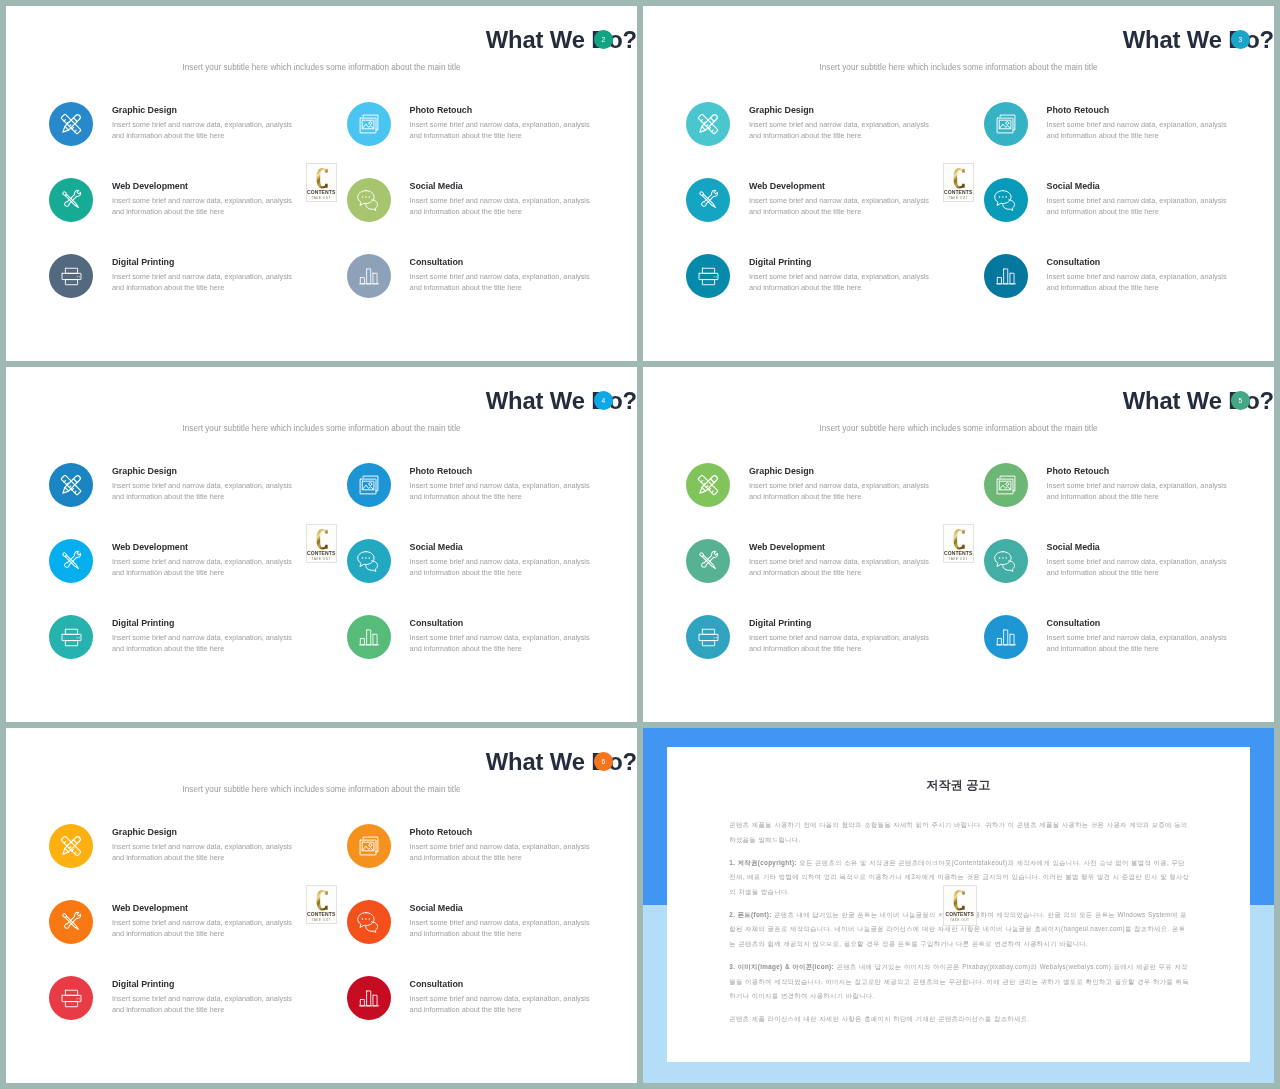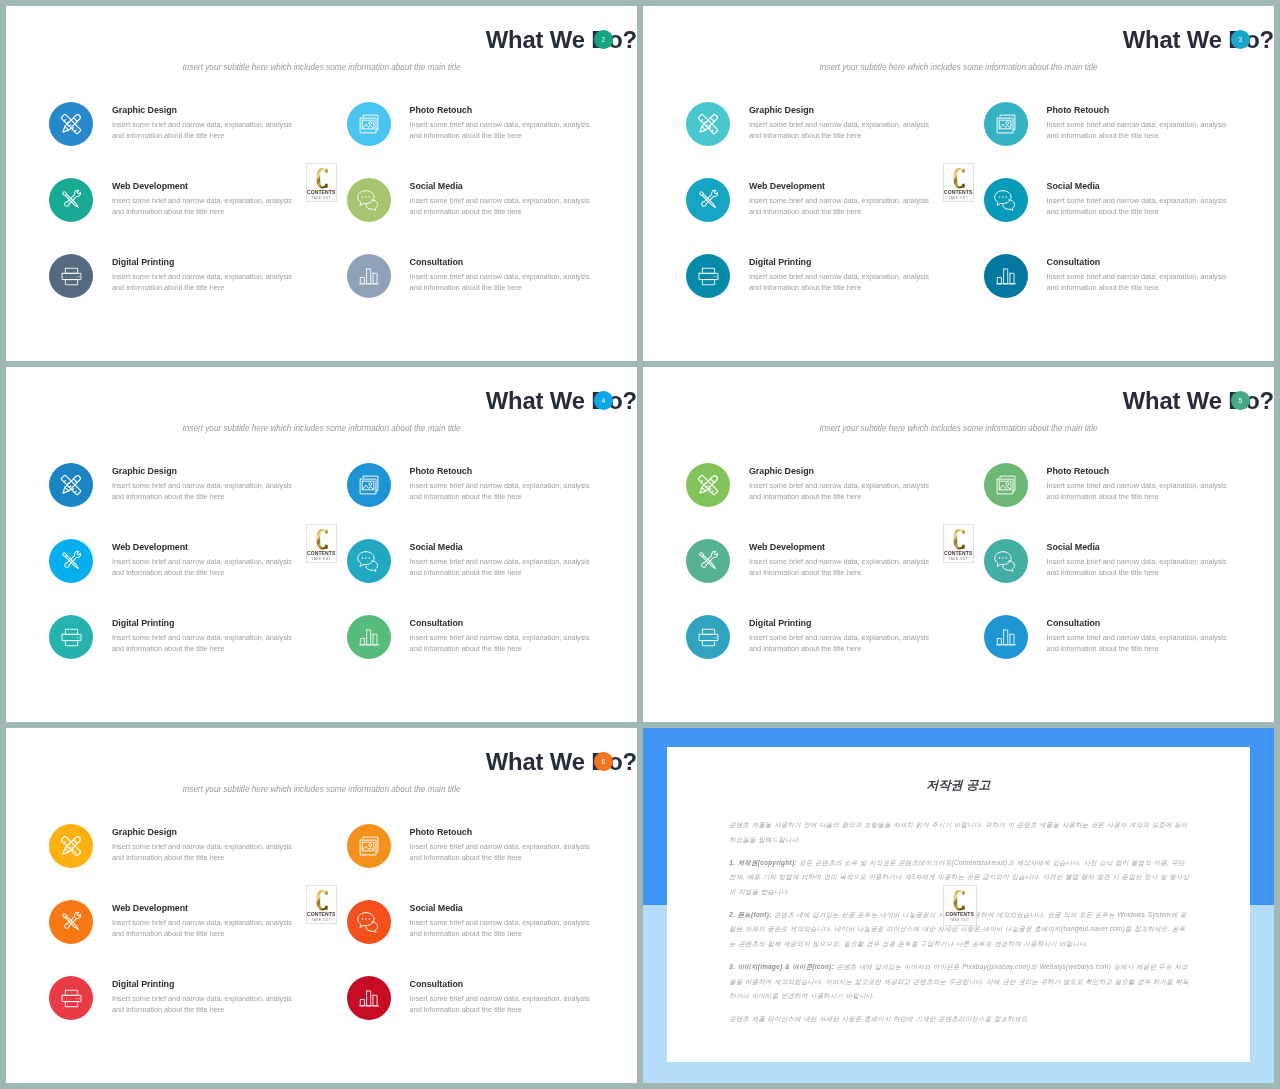--- a/index.html
+++ b/index.html
@@ -14,7 +14,7 @@
   .s-title{position:absolute;left:0;right:0;top:20.3px;text-align:right;
            font-size:23.8px;font-weight:bold;color:#252d3d;letter-spacing:-0.15px;}
   .s-sub{position:absolute;left:0;right:0;top:57.0px;text-align:center;
-         font-size:8.17px;color:#9a9a9a;letter-spacing:0.02px;font-style:italic;}
+         font-size:8.17px;color:#9a9a9a;letter-spacing:0.02px;}
   .s-num{position:absolute;width:18.6px;height:18.6px;border-radius:50%;
          right:24.4px;top:24px;color:#fff;font-size:6.6px;
          display:flex;align-items:center;justify-content:center;font-weight:normal;}

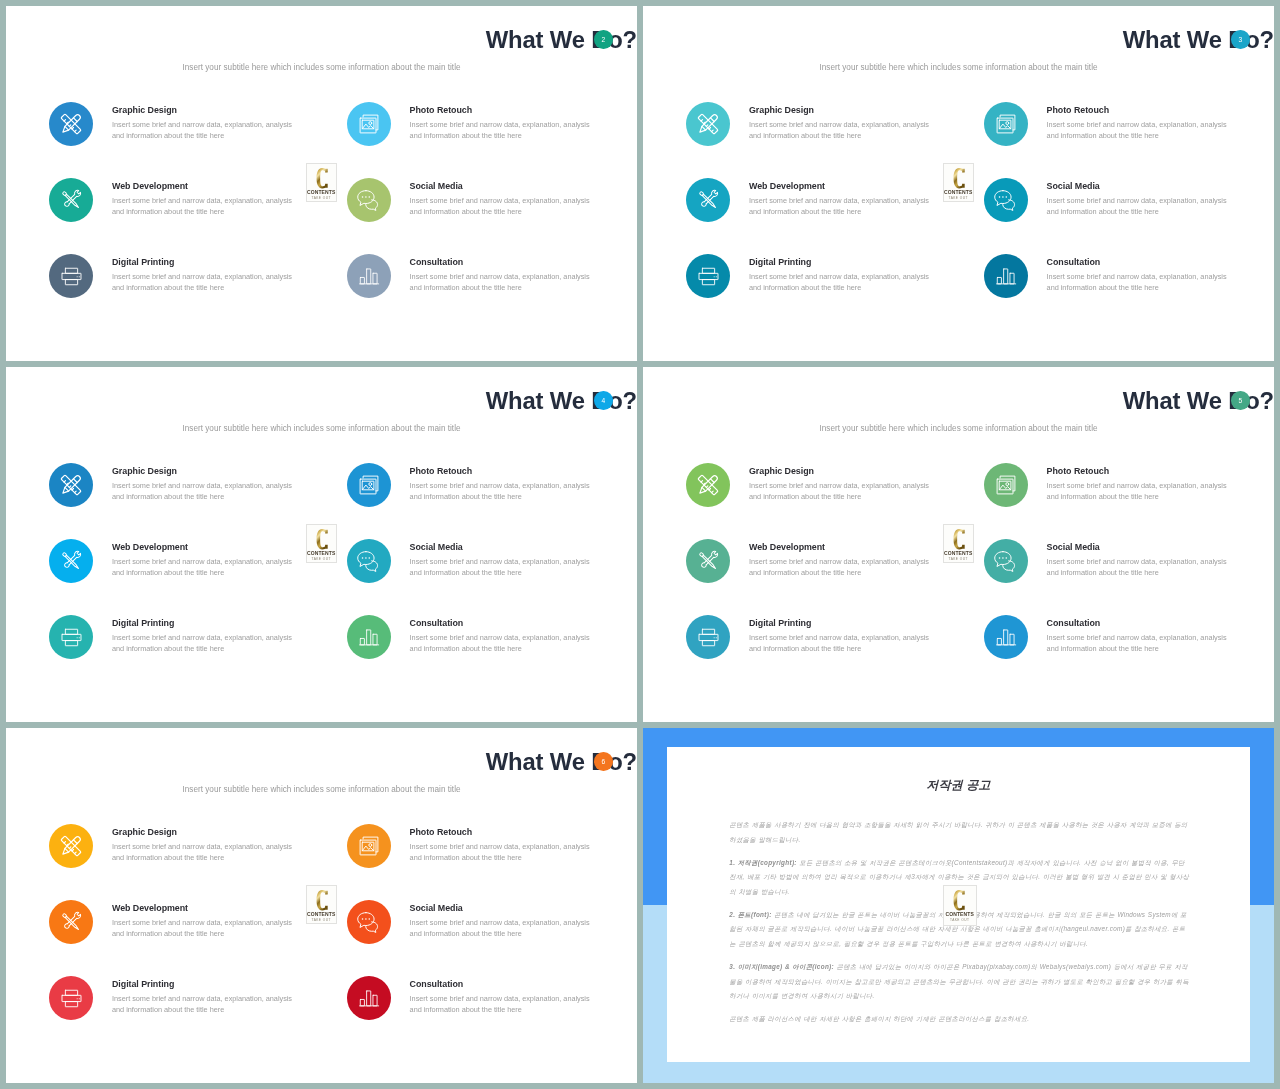--- a/index.html
+++ b/index.html
@@ -646,7 +646,7 @@
     <div class="cslide" style="left: 643px; top: 728px; width: 631px; height: 355px;">
       <div class="cband-top"></div>
       <div class="cband-bot"></div>
-      <div class="cpaper" style="left:23.8px;top:19.3px;right:24px;bottom:21px;font-style:italic;">
+      <div class="cpaper" style="left:23.8px;top:19.3px;right:24px;bottom:21px;">
     <div class="cp-title">저작권 공고</div>
     <div class="cp-body">
           <p><span>콘텐츠 제품을 사용하기 전에 다음의 협약과 조항들을 자세히 읽어 주시기 바랍니다. 귀하가 이 콘텐츠 제품을 사용하는 것은 사용자 계약과 보증에 동의하셨음을 말해드립니다.</span></p>

